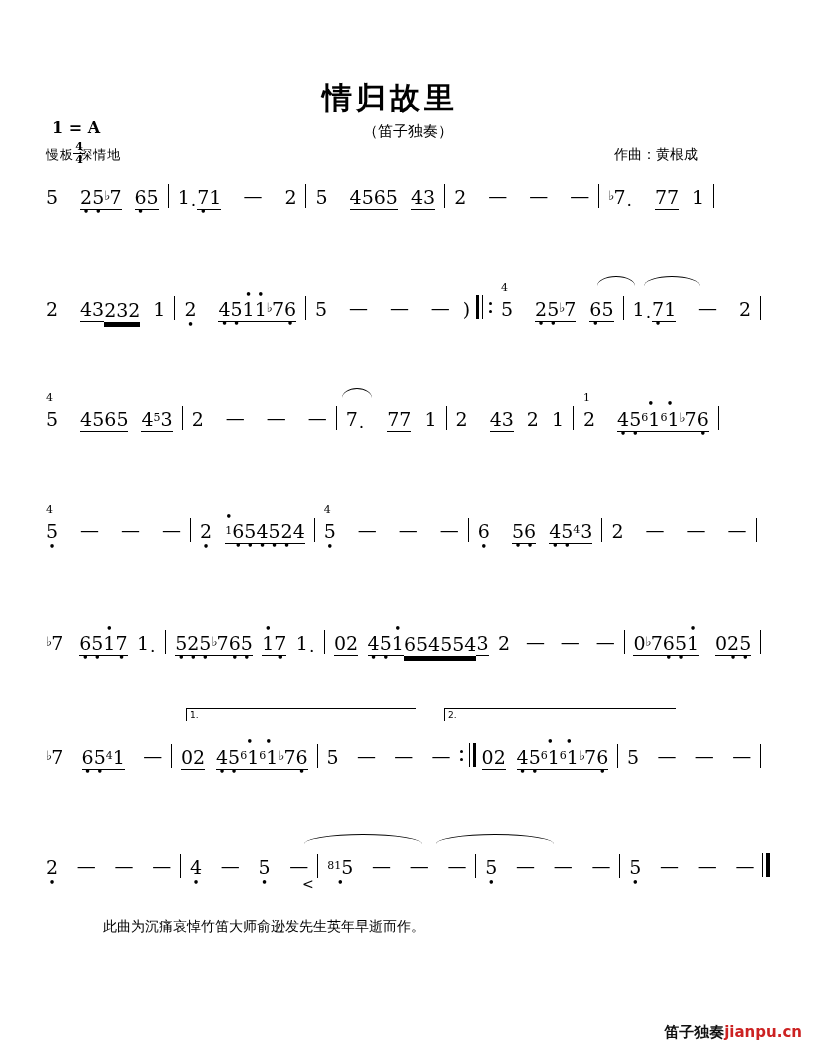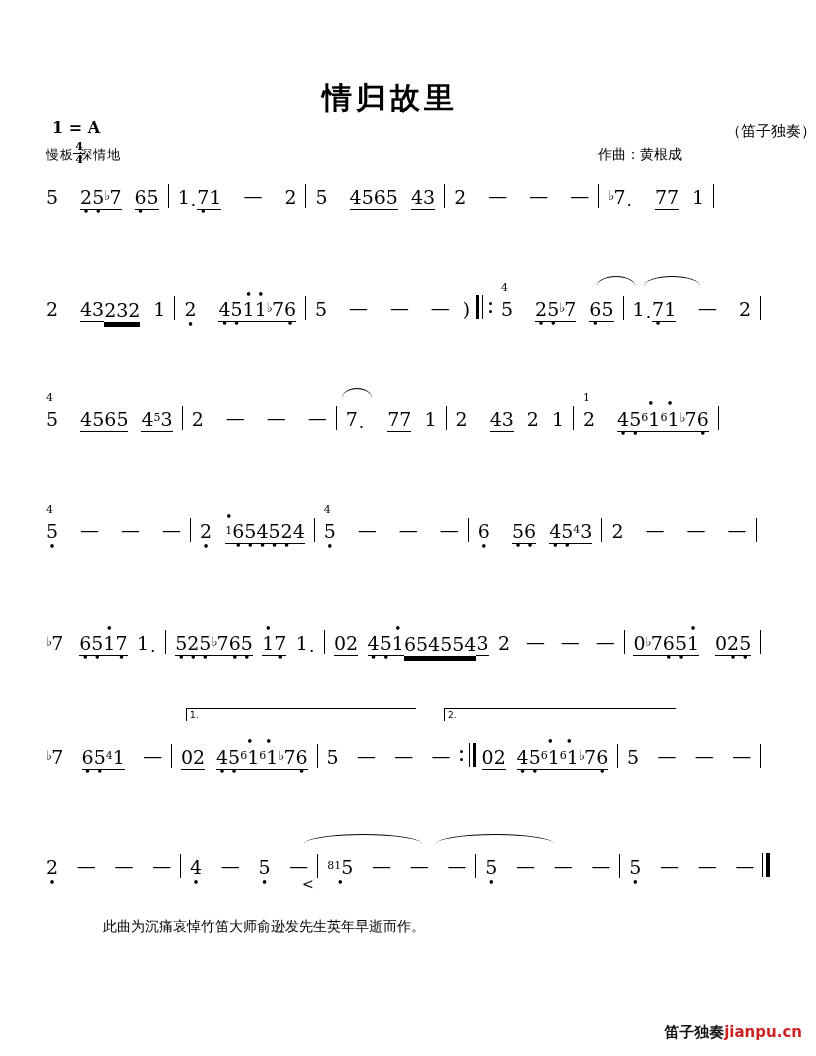--- a/index.html
+++ b/index.html
@@ -38,7 +38,7 @@
     top: 122px;
     left: 0;
     width: 816px;
-    text-align: right;
+    text-align: center;
     font-family: "DejaVu Sans", sans-serif;
     font-size: 15px;
   }

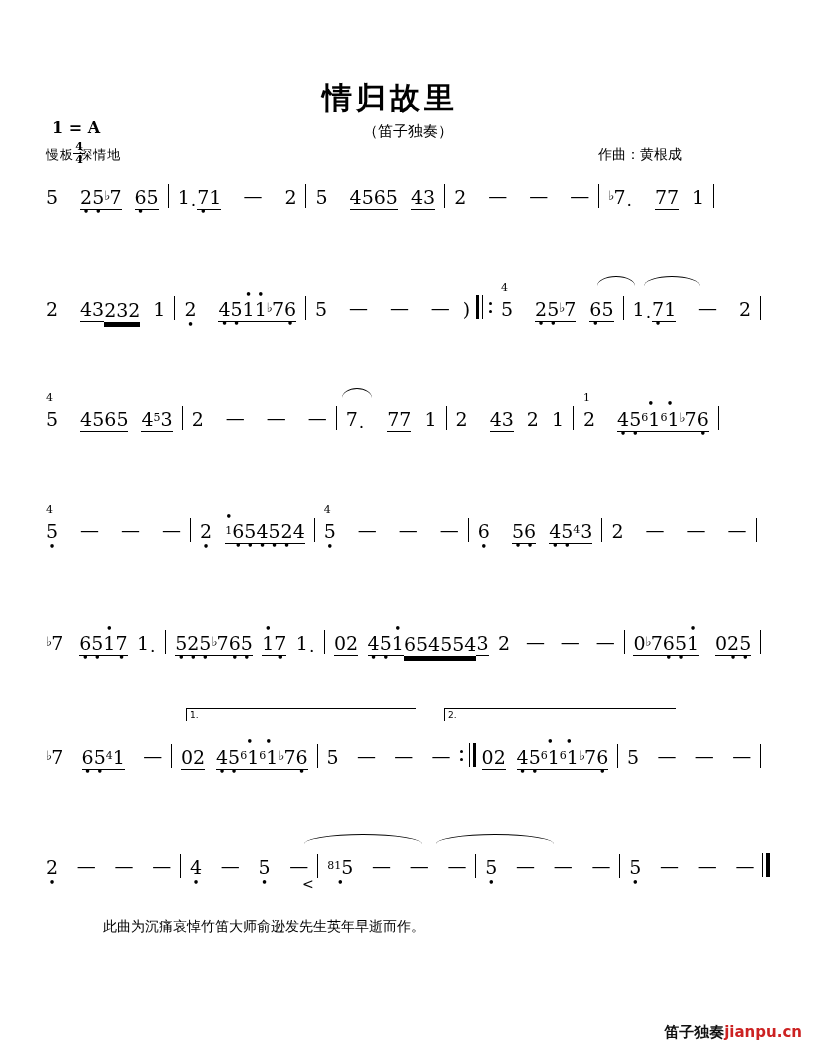--- a/index.html
+++ b/index.html
@@ -77,7 +77,7 @@
   .composer {
     position: absolute;
     top: 146px;
-    right: 134px;
+    right: 118px;
     font-family: "DejaVu Sans", sans-serif;
     font-size: 14px;
   }

